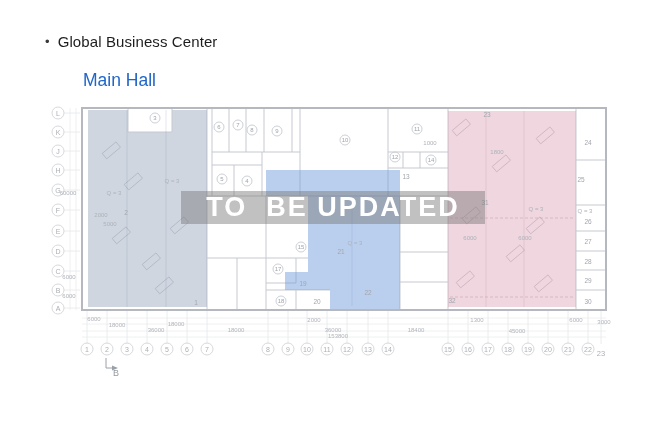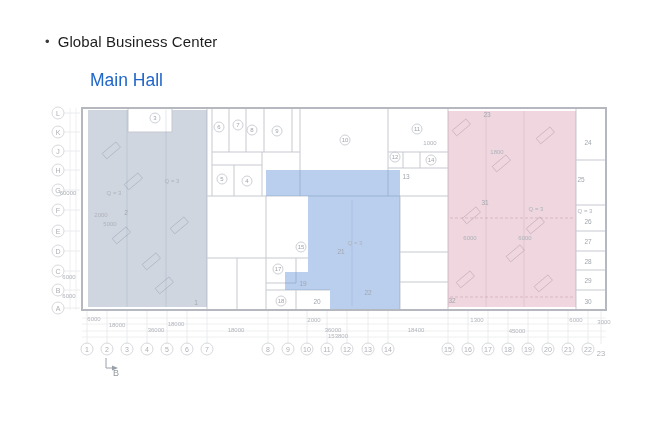--- a/index.html
+++ b/index.html
@@ -43,7 +43,7 @@
     <span class="bullet">•</span>
     <span>Global Business Center</span>
   </div>
-  <div class="subhdr" id="subhdr" style="color: rgb(32, 102, 201); margin-left: 7px;">Main Hall</div>
+  <div class="subhdr" id="subhdr" style="color: rgb(32, 102, 201);">Main Hall</div>
 
   <svg width="660" height="440" viewBox="0 0 660 440">
 

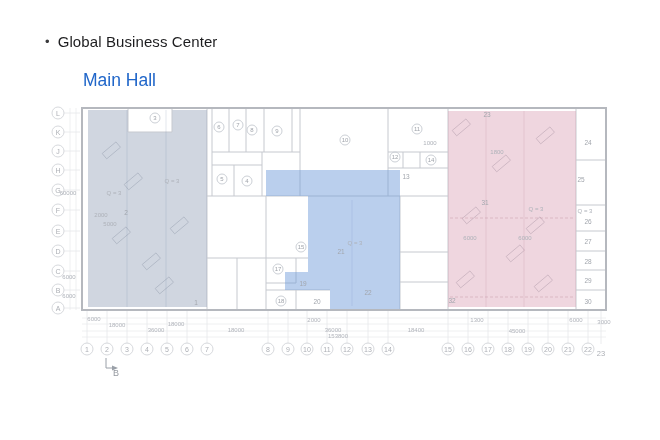--- a/index.html
+++ b/index.html
@@ -196,6 +196,9 @@
       <span class="sec-b" style="left: 116px; top: 373px;">B</span>
     </div>
 
+  <div class="wm-band" id="wm-band" style="background: rgba(118, 118, 118, 0.45);">
+    <span class="wm-text" id="wm-text" style="color: rgb(255, 255, 255);">TO  BE UPDATED</span>
+  </div>
 
 </div>
 

